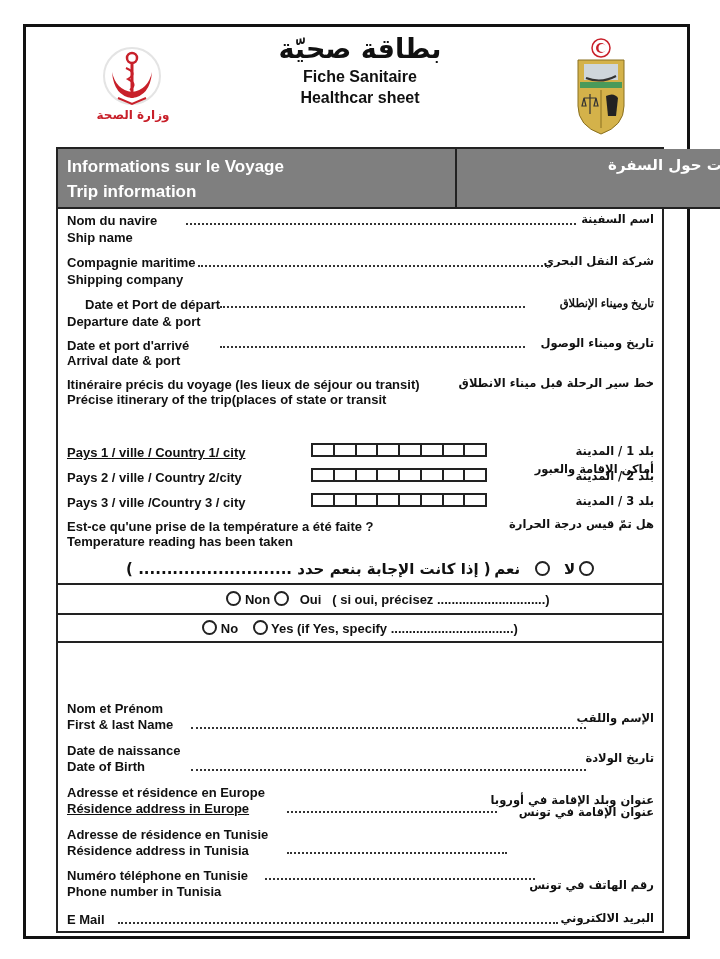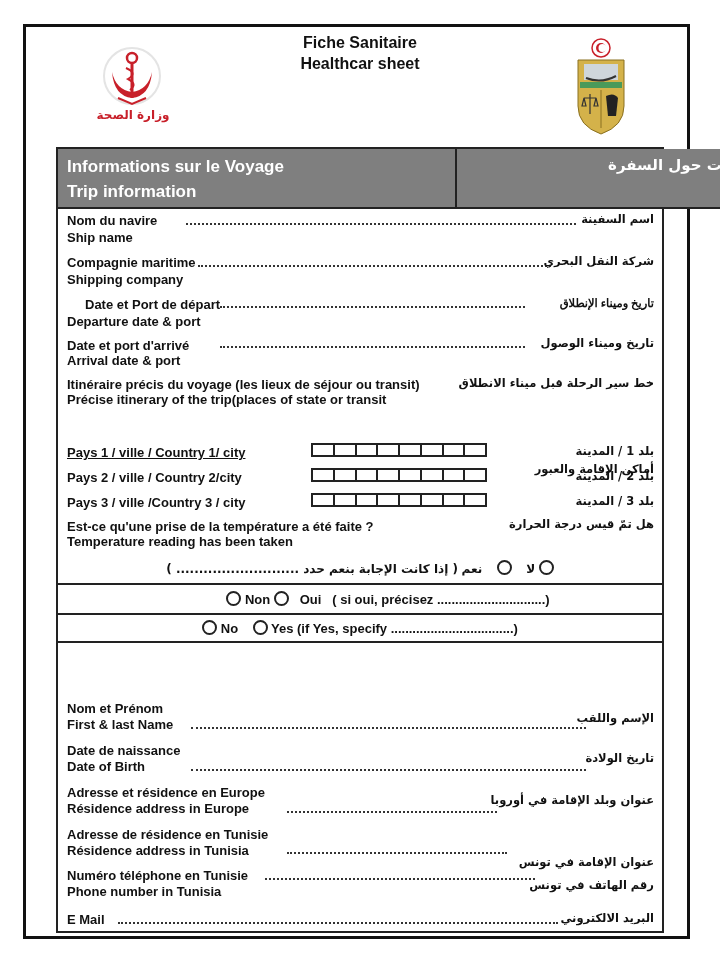--- a/index.html
+++ b/index.html
@@ -50,6 +50,7 @@
 </div>
 
 <div class="title-block">
+  <div class="title-ar">بطاقة صحيّة</div>
   <div class="title-fr">Fiche Sanitaire</div>
   <div class="title-en">Healthcar sheet</div>
 </div>

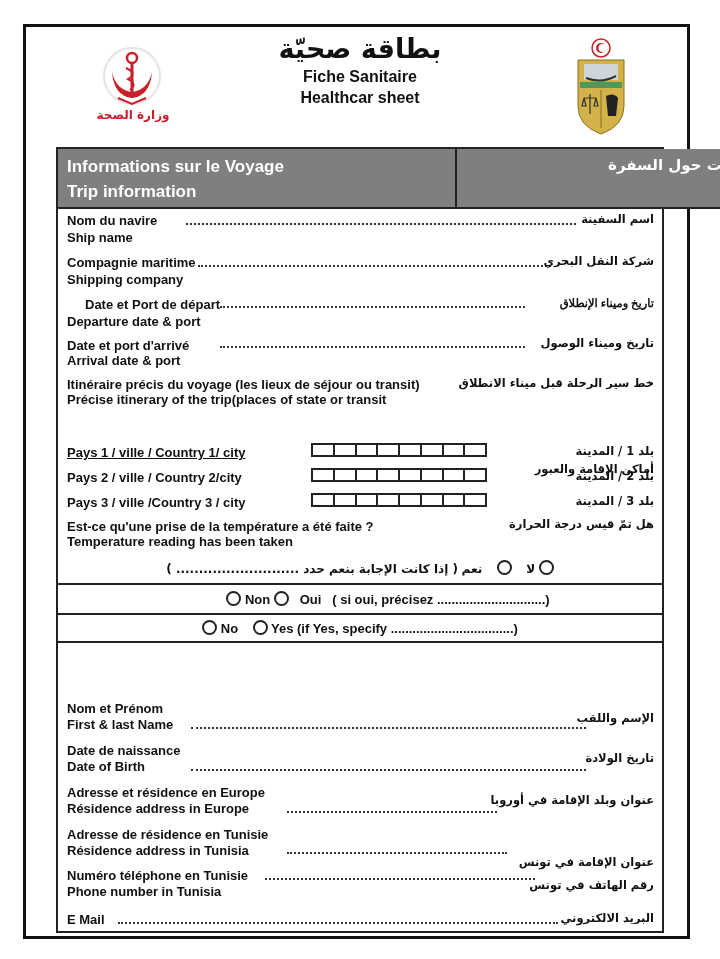--- a/index.html
+++ b/index.html
@@ -30,7 +30,7 @@
   .hline { position:absolute; left:0; width:604px; height:2px; background:#222; }
   .radio-row { position:absolute; left:0; width:604px; text-align:center; font-weight:bold; font-size:13px; white-space:nowrap; }
   .radio { display:inline-block; width:11px; height:11px; border:2px solid #222; border-radius:50%; vertical-align:-2px; }
-  .ar-inline { font-family:"DejaVu Sans", sans-serif; direction:rtl; unicode-bidi:embed; font-size:12px; }
+  .ar-inline { font-family:"DejaVu Sans", sans-serif; direction:rtl; unicode-bidi:embed; font-size:15px; }
 </style>
 </head>
 <body>

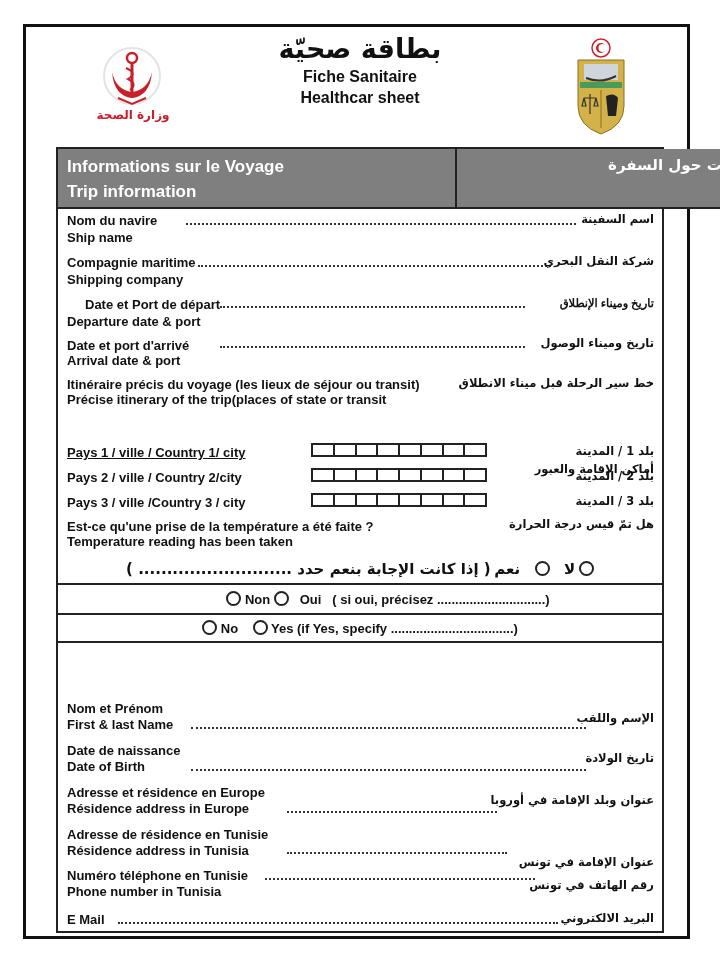--- a/index.html
+++ b/index.html
@@ -211,7 +211,7 @@
 
   <div>
     <div class="lbl" style="left:9px; top:636px;">Adresse et résidence en  Europe</div>
-    <div class="lbl" style="left:9px; top:652px;">Résidence address in  Europe</div>
+    <div class="lbl" style="left:9px; top:652px;text-decoration:underline;">Résidence address in  Europe</div>
     <div class="dots" style="left:229px; width:210px; top:662px;"></div>
     <div class="ar-lbl" style="top:644px;">عنوان وبلد الإقامة في أوروبا</div>
   </div>

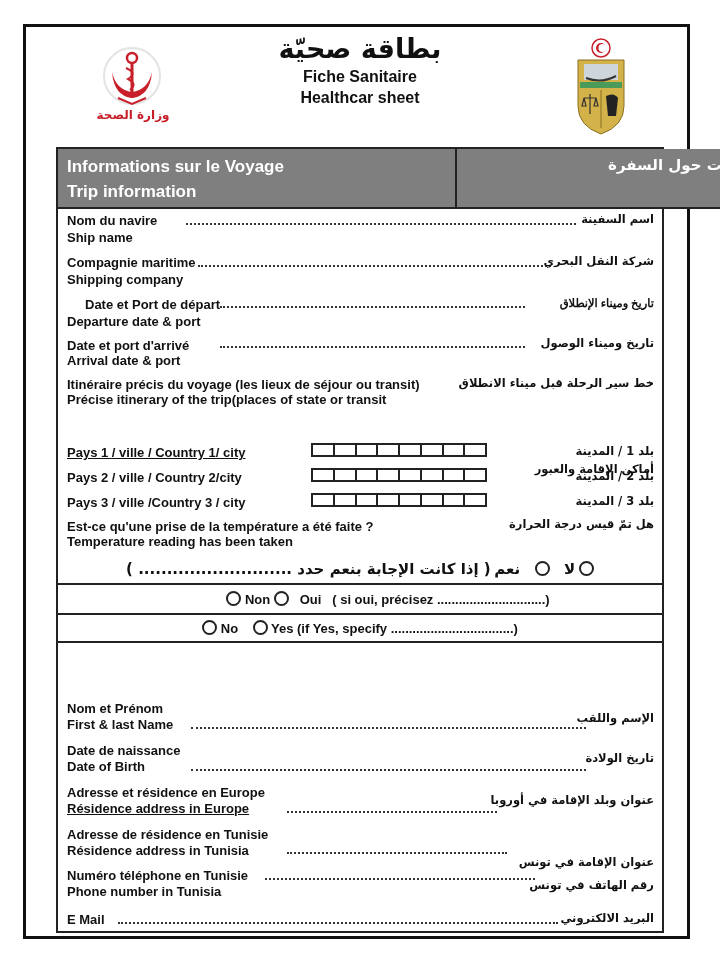--- a/index.html
+++ b/index.html
@@ -220,7 +220,7 @@
     <div class="lbl" style="left:9px; top:678px;">Adresse de résidence en Tunisie</div>
     <div class="lbl" style="left:9px; top:694px;">Résidence address in  Tunisia</div>
     <div class="dots" style="left:229px; width:220px; top:703px;"></div>
-    <div class="ar-lbl" style="top:706px;margin-left:16px;">عنوان الإقامة في تونس</div>
+    <div class="ar-lbl" style="top:656px;margin-left:16px;">عنوان الإقامة في تونس</div>
   </div>
 
   <div>

